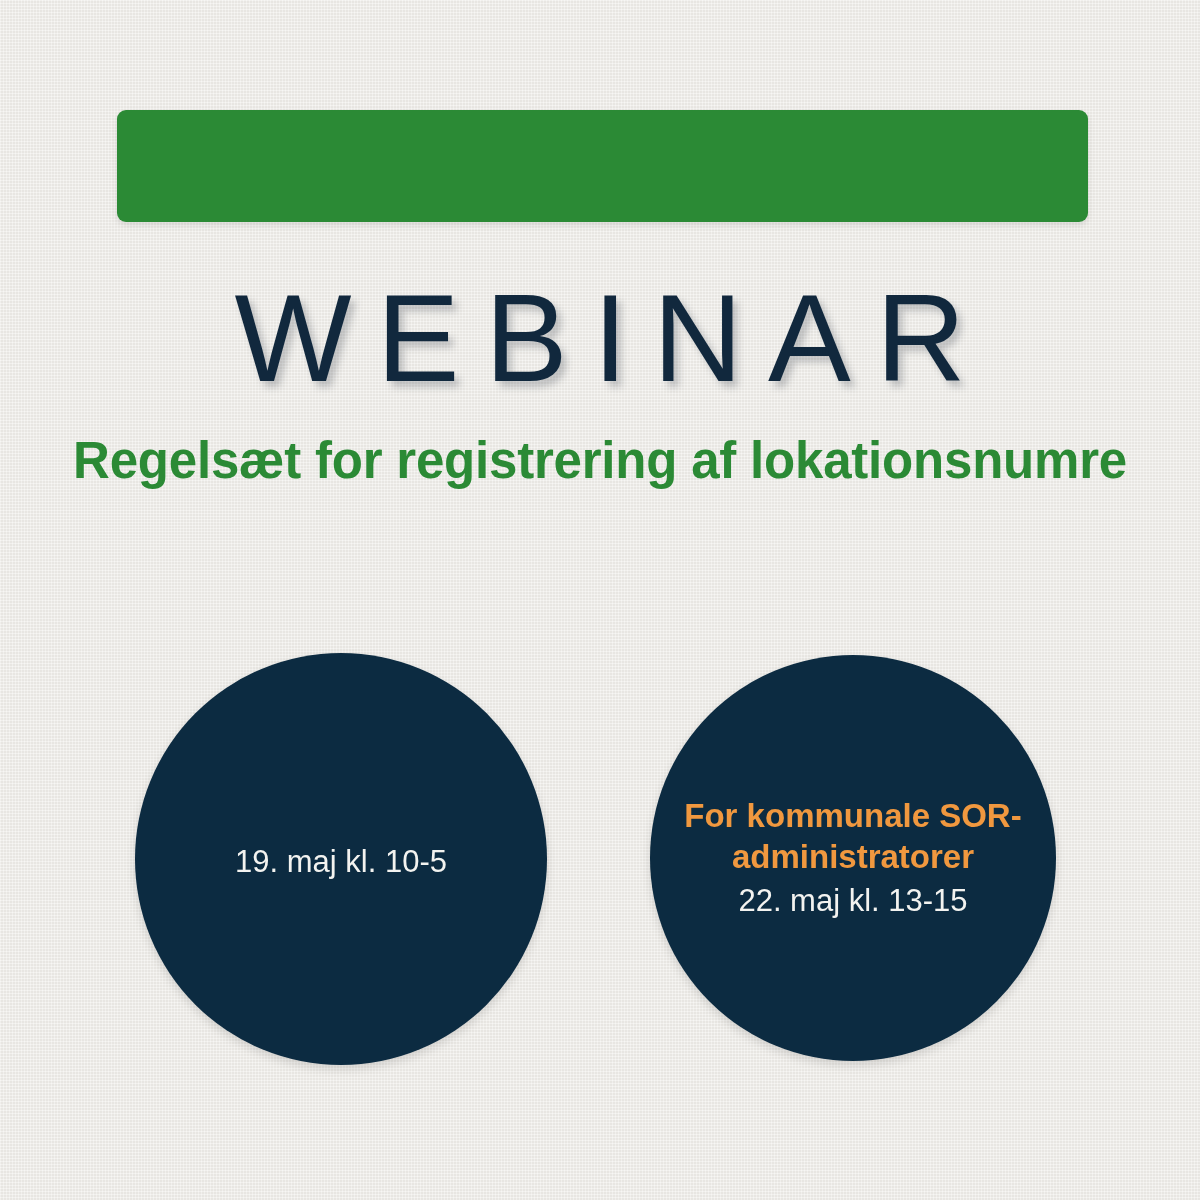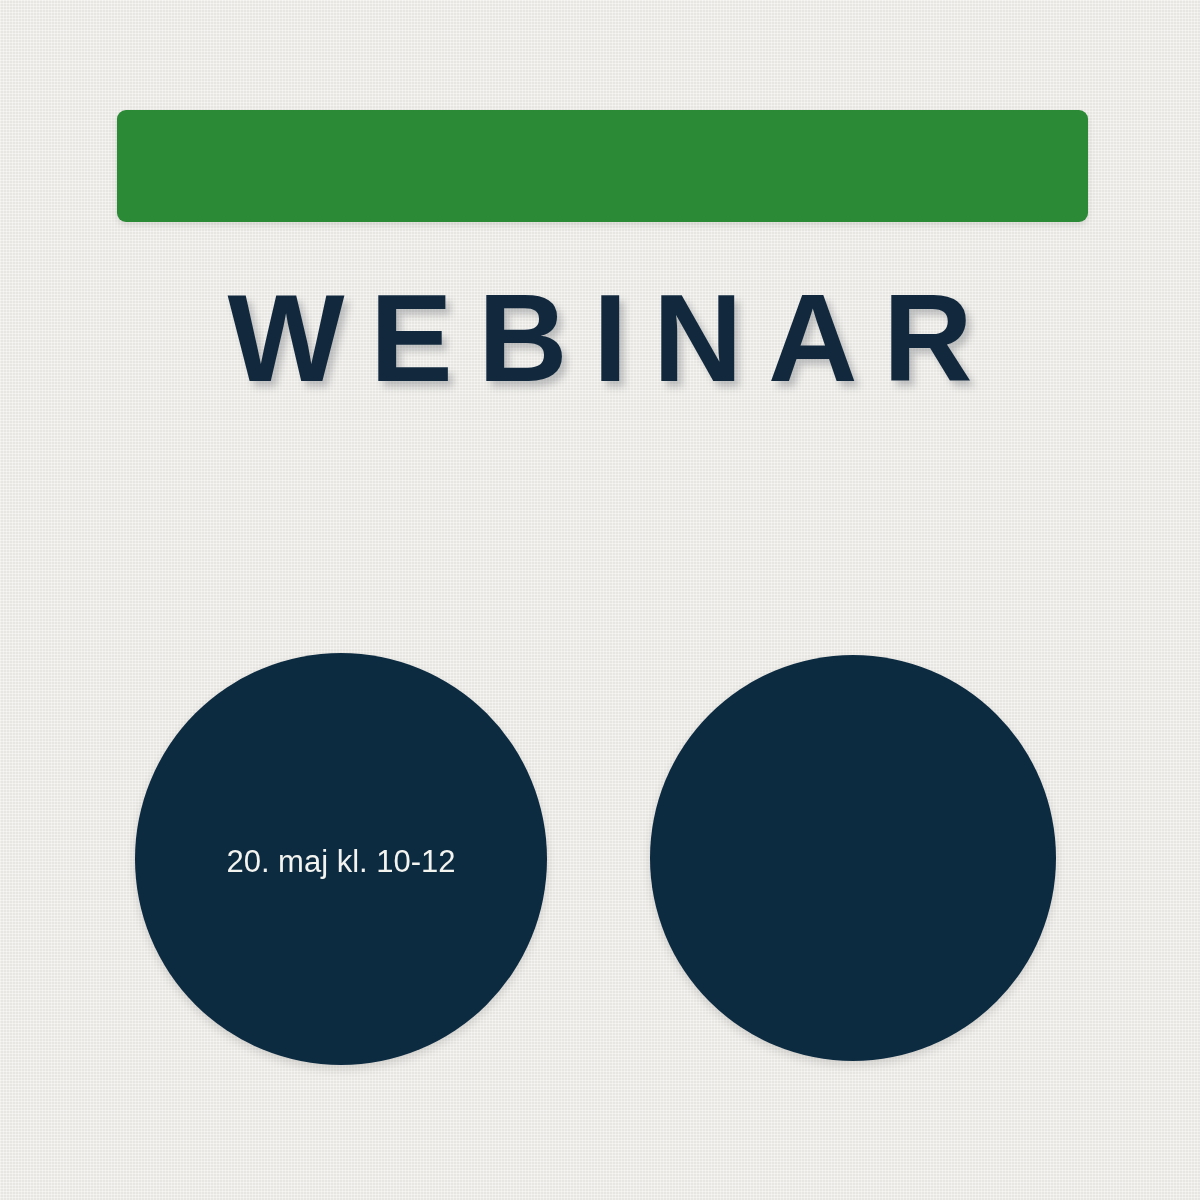--- a/index.html
+++ b/index.html
@@ -48,7 +48,7 @@
     text-align: center;
     font-size: 124px;
     line-height: 1;
-    font-weight: 700;
+    font-weight: 400;
     letter-spacing: 0.205em;
     text-indent: 0.205em;
     color: #11283d;

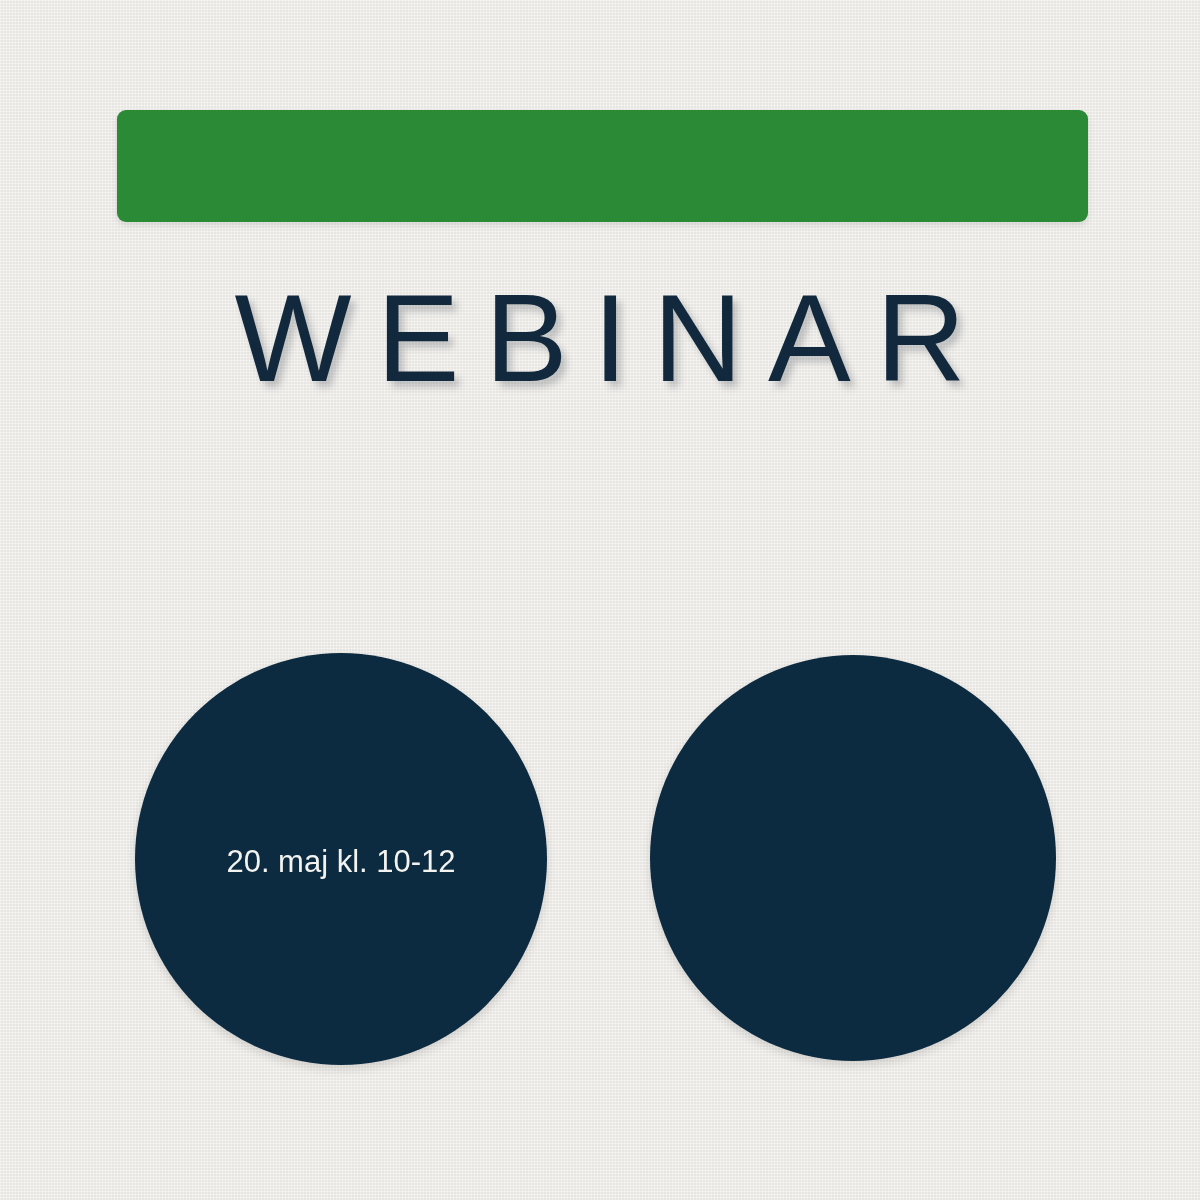--- a/index.html
+++ b/index.html
@@ -132,6 +132,7 @@
   <div class="headline">WEBINAR</div>
 
   <div class="subtitle">
+    <span class="line">Regelsæt for registrering af lokationsnumre</span>
   </div>
 
   <div class="circle circle-left">

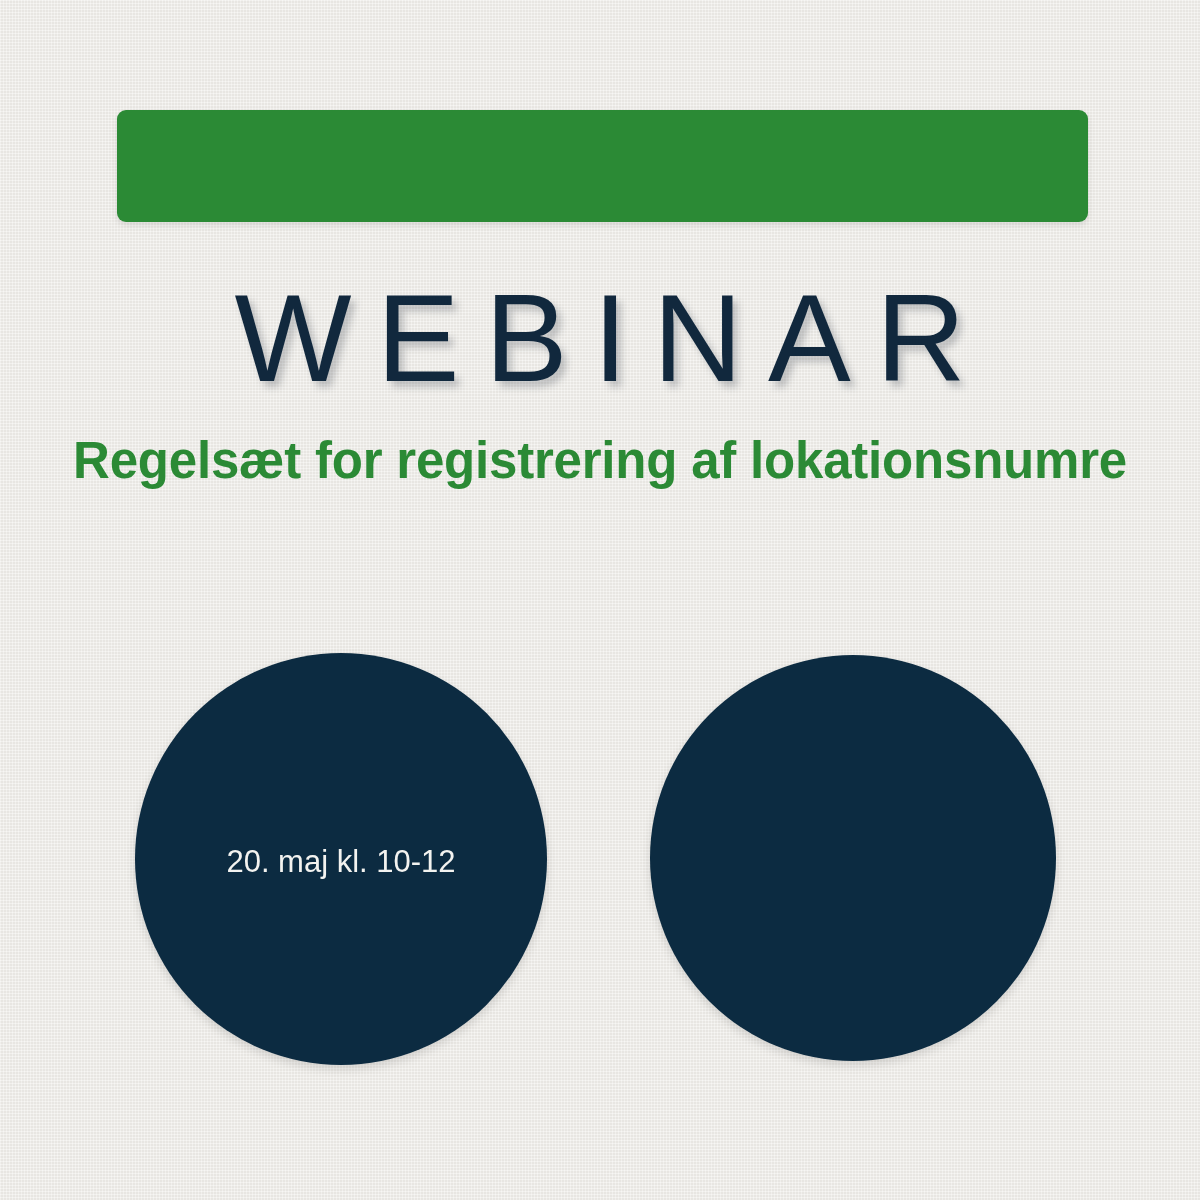--- a/index.html
+++ b/index.html
@@ -140,6 +140,7 @@
   </div>
 
   <div class="circle circle-right">
+    <p class="circle-title">For kommunale SOR-administratorer</p>
   </div>
 
 </div>

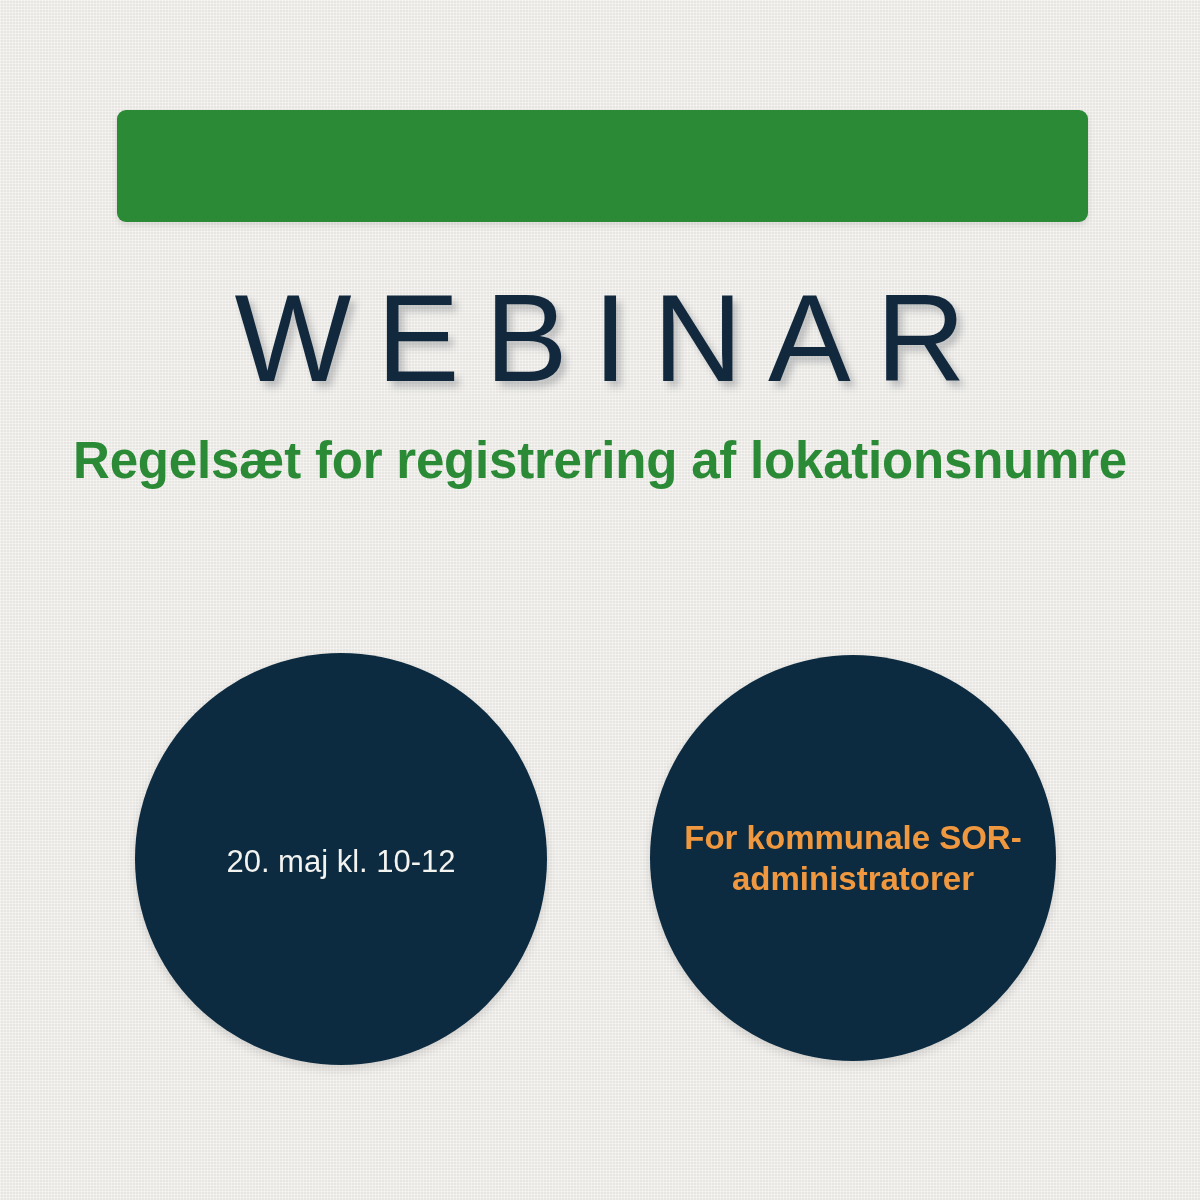--- a/index.html
+++ b/index.html
@@ -136,7 +136,7 @@
   </div>
 
   <div class="circle circle-left">
-    <p class="circle-date">20. maj kl. 10-12</p>
+    <p class="circle-date">19. maj kl. 10-5</p>
   </div>
 
   <div class="circle circle-right">

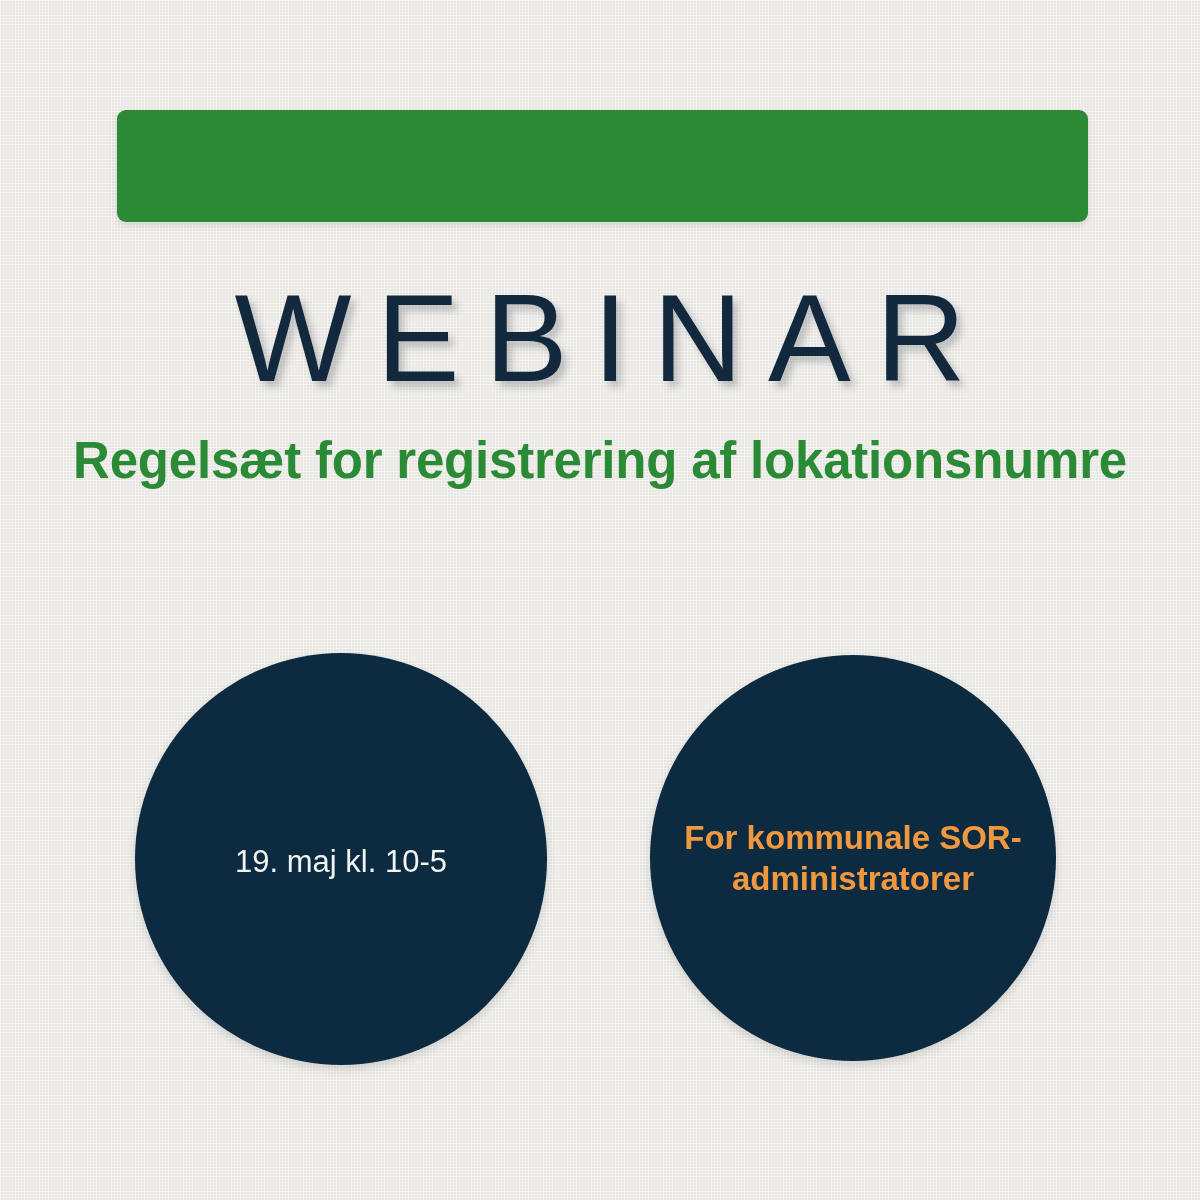--- a/index.html
+++ b/index.html
@@ -141,6 +141,7 @@
 
   <div class="circle circle-right">
     <p class="circle-title">For kommunale SOR-administratorer</p>
+    <p class="circle-date">22. maj kl. 13-15</p>
   </div>
 
 </div>

